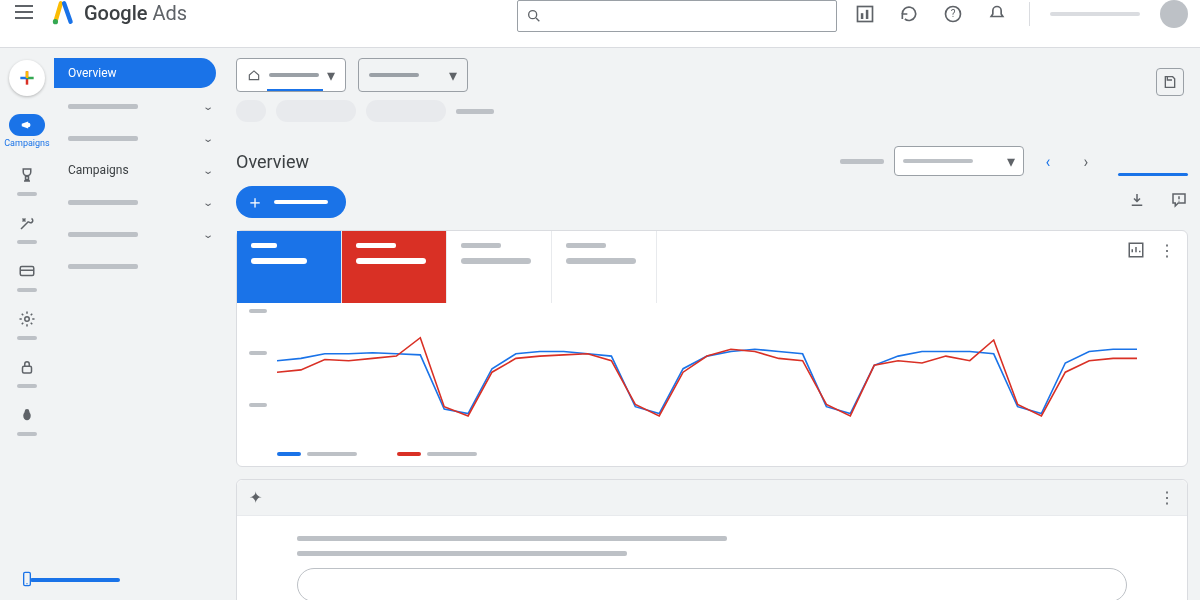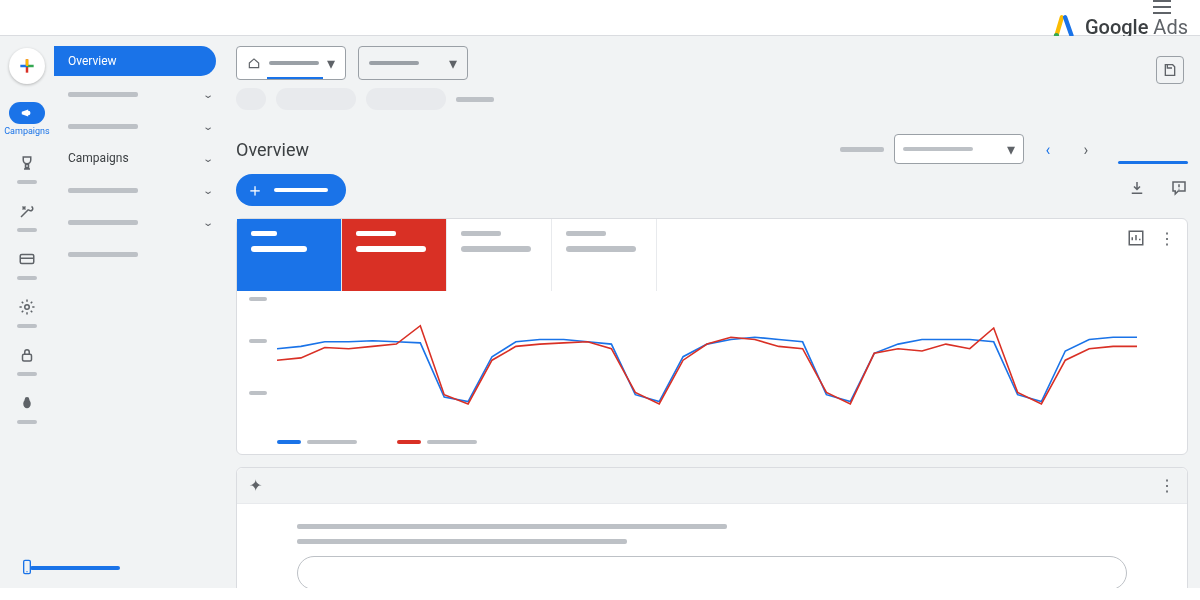--- a/index.html
+++ b/index.html
@@ -5,7 +5,7 @@
   * { box-sizing: border-box; margin: 0; padding: 0; }
   body { font-family: Roboto, Arial, sans-serif; background: #fff; width: 1200px; height: 600px; overflow: hidden; }
   
-  .header { height: 36px; display: flex; align-items: flex-end; padding: 0 12px; border-bottom: 1px solid #dadce0; flex-direction: column; }
+  .header { height: 48px; display: flex; align-items: flex-start; padding: 0 12px; border-bottom: 1px solid #dadce0; }
   .hamburger { width: 24px; height: 24px; display: flex; flex-direction: column; justify-content: center; gap: 4px; cursor: pointer; margin-right: 14px; }
   .hamburger span { height: 2px; background: #5f6368; width: 18px; margin-left: 3px; }
   .logo-wrap { display: flex; align-items: center; gap: 8px; }

